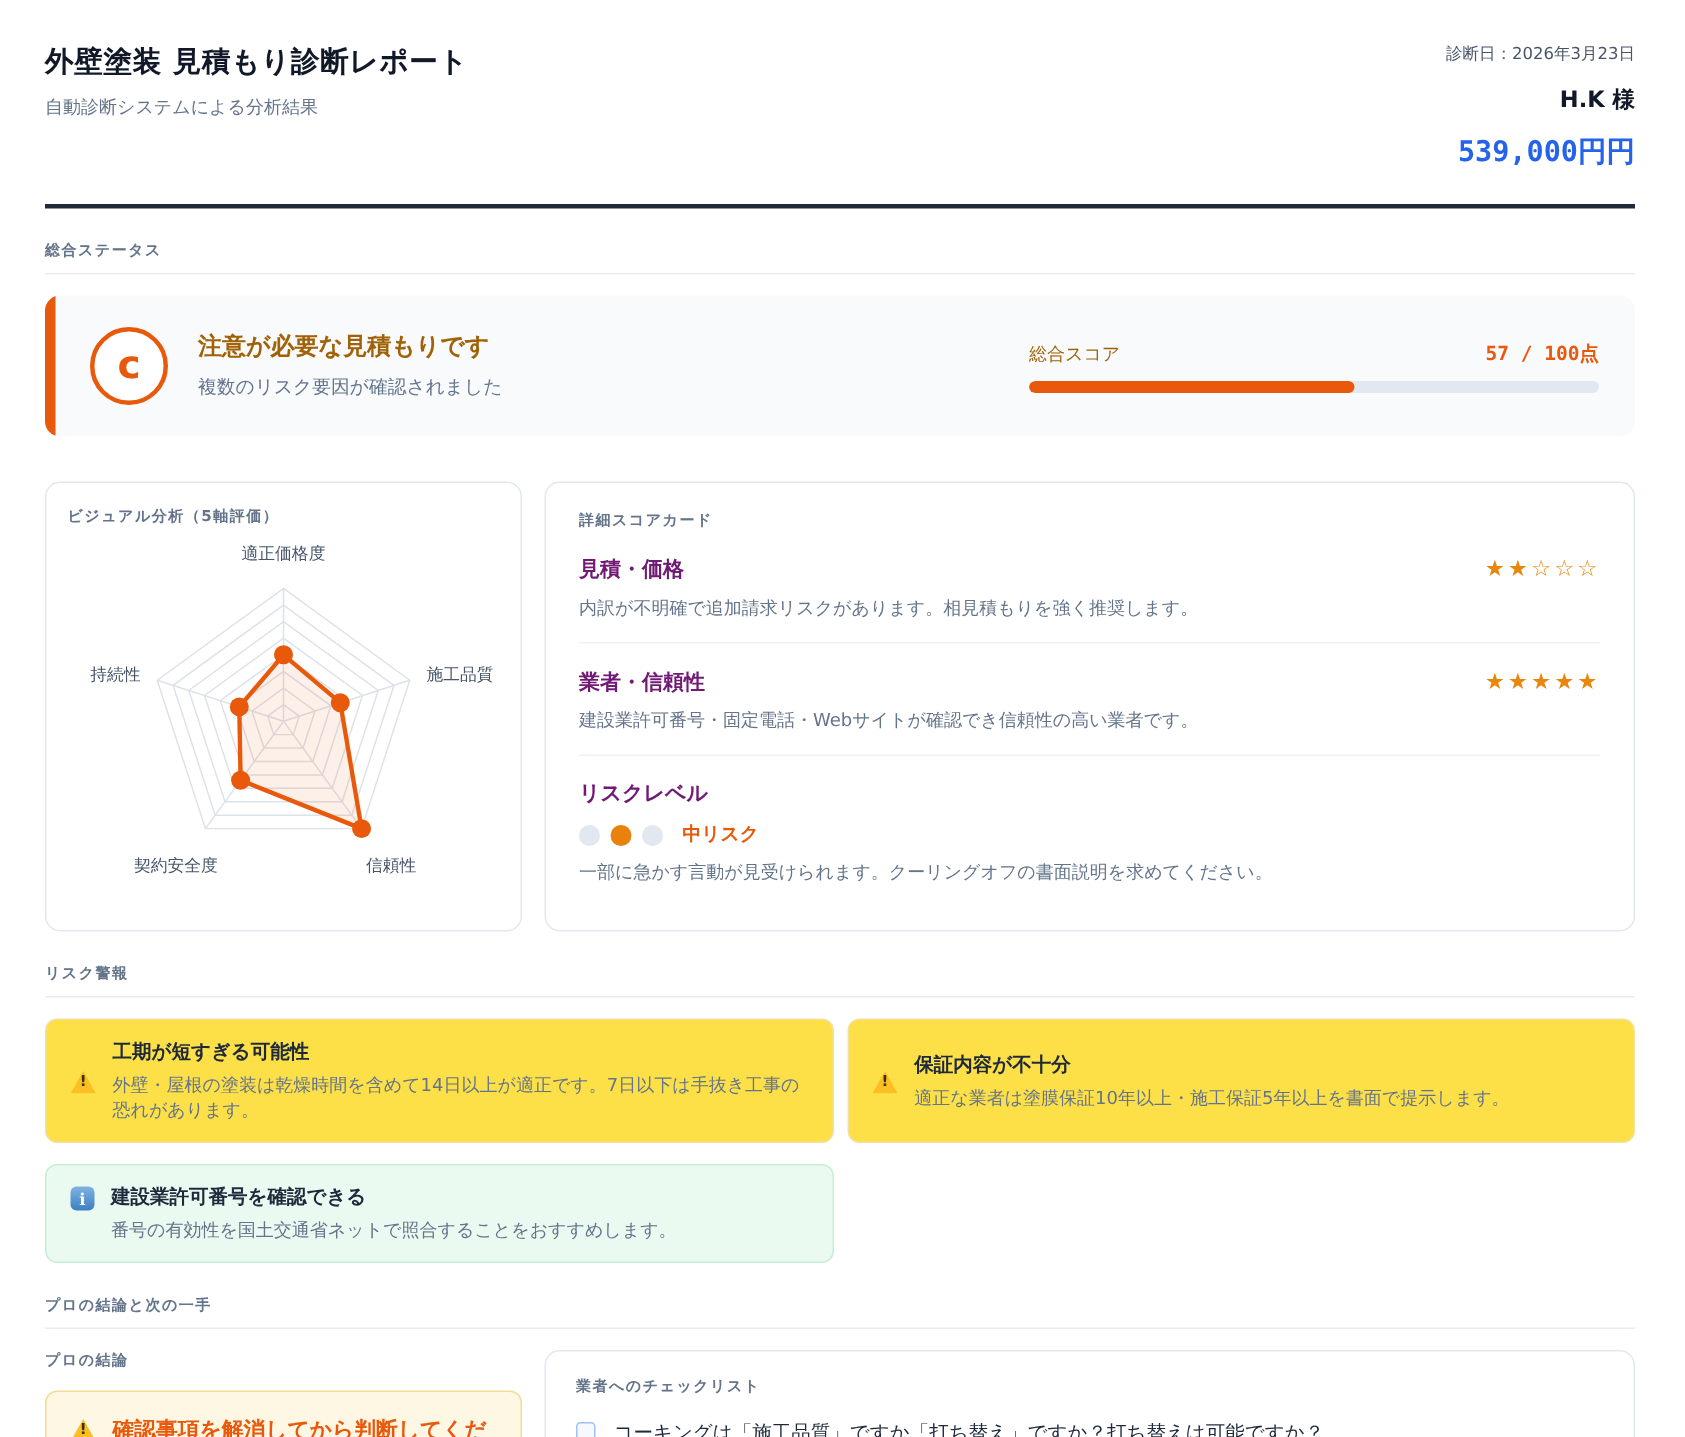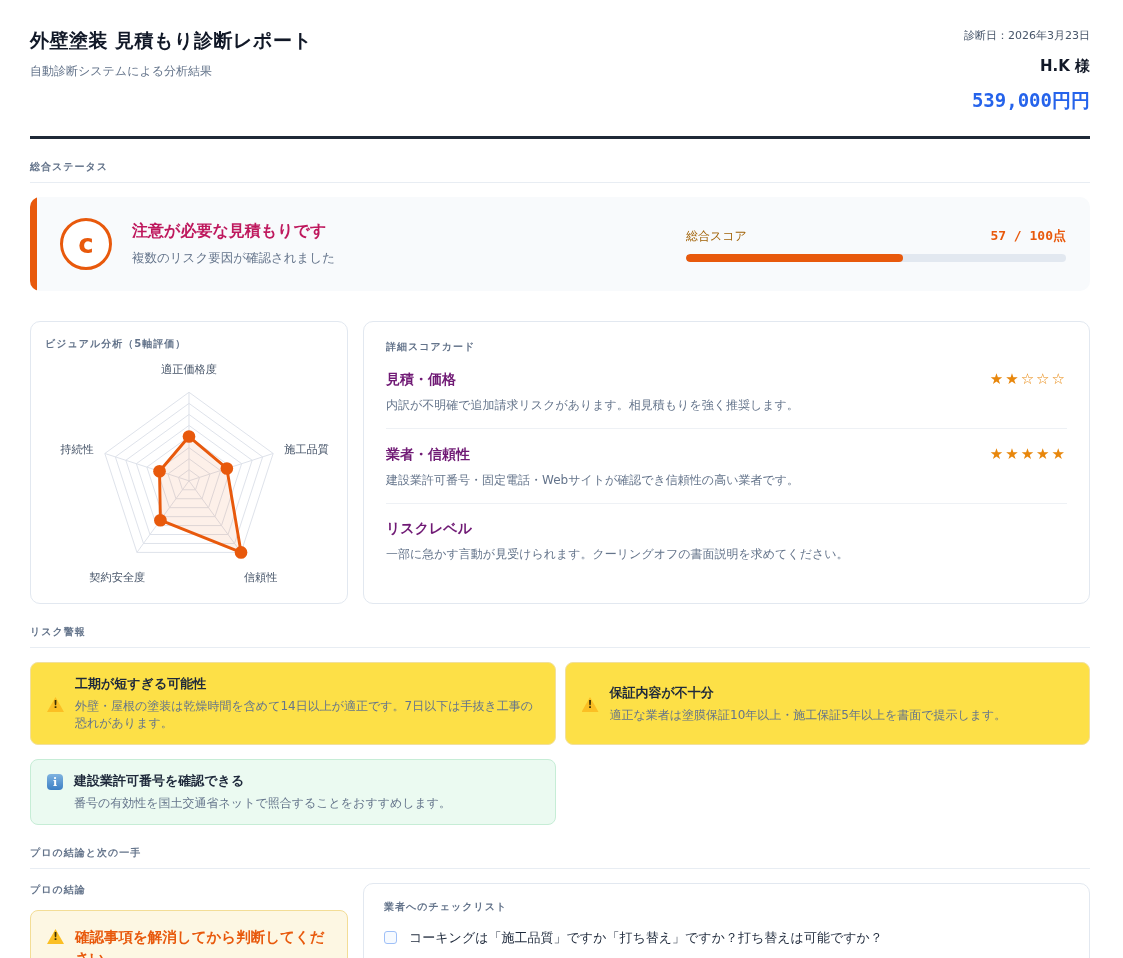--- a/index.html
+++ b/index.html
@@ -41,7 +41,7 @@
     color:#e8590c; font-size:26px; font-weight:bold; text-transform:lowercase;
   }
   .status-text { margin-left:20px; }
-  .status-title { font-size:16px; font-weight:bold; color:#be185d;font-family:Liberation Serif, serif; }
+  .status-title { font-size:16px; font-weight:bold; color:#a16207;font-family:Liberation Serif, serif; }
   .status-sub { font-size:12.5px; color:#64748b; margin-top:8px; }
   .score-block { margin-left:auto; width:380px; }
   .score-row { display:flex; justify-content:space-between; align-items:baseline; margin-bottom:9px; }

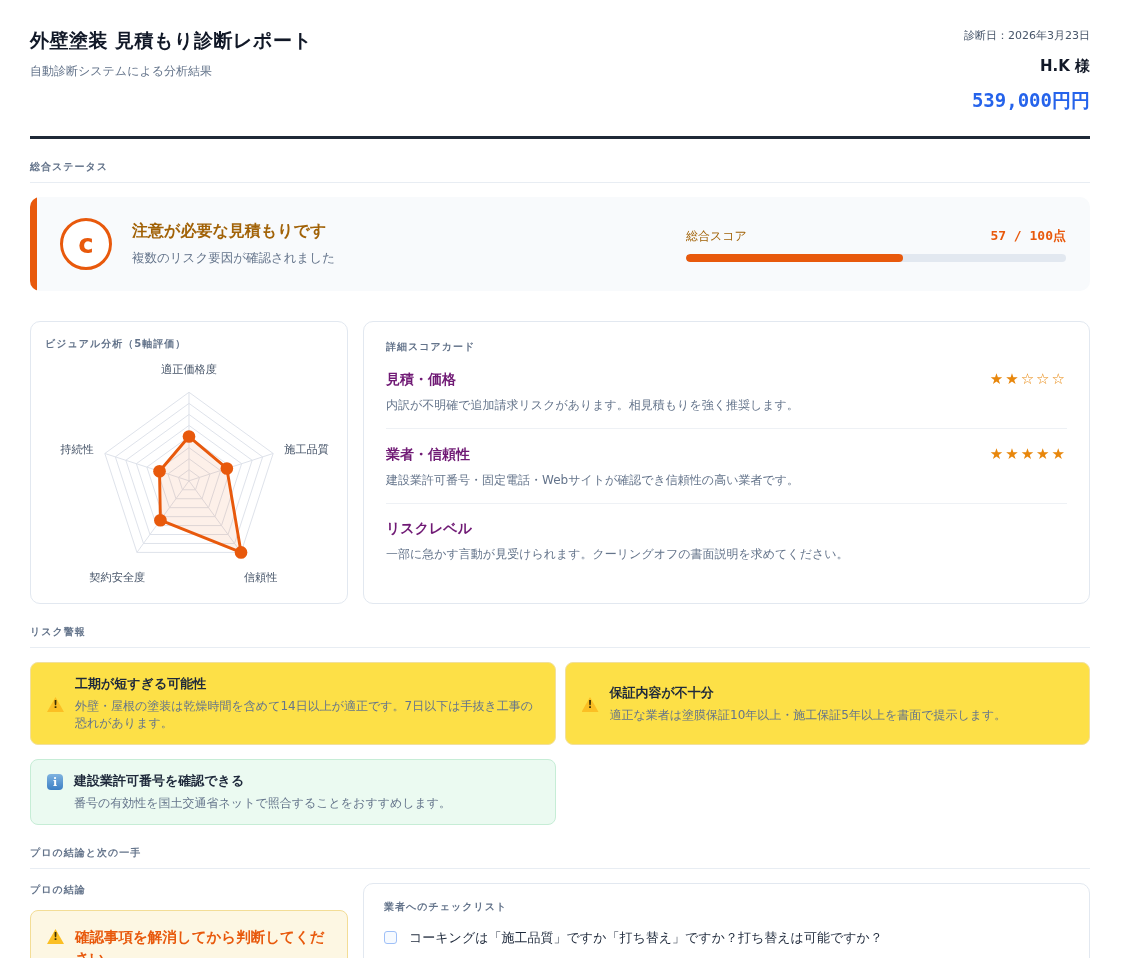--- a/index.html
+++ b/index.html
@@ -190,6 +190,12 @@
 
       <div class="sc-item">
         <div class="sc-title">リスクレベル</div>
+        <div class="risk-dots">
+          <span class="dot"></span>
+          <span class="dot active"></span>
+          <span class="dot"></span>
+          <span class="risk-level-label">中リスク</span>
+        </div>
         <div class="sc-desc">一部に急かす言動が見受けられます。クーリングオフの書面説明を求めてください。</div>
       </div>
     </div>

